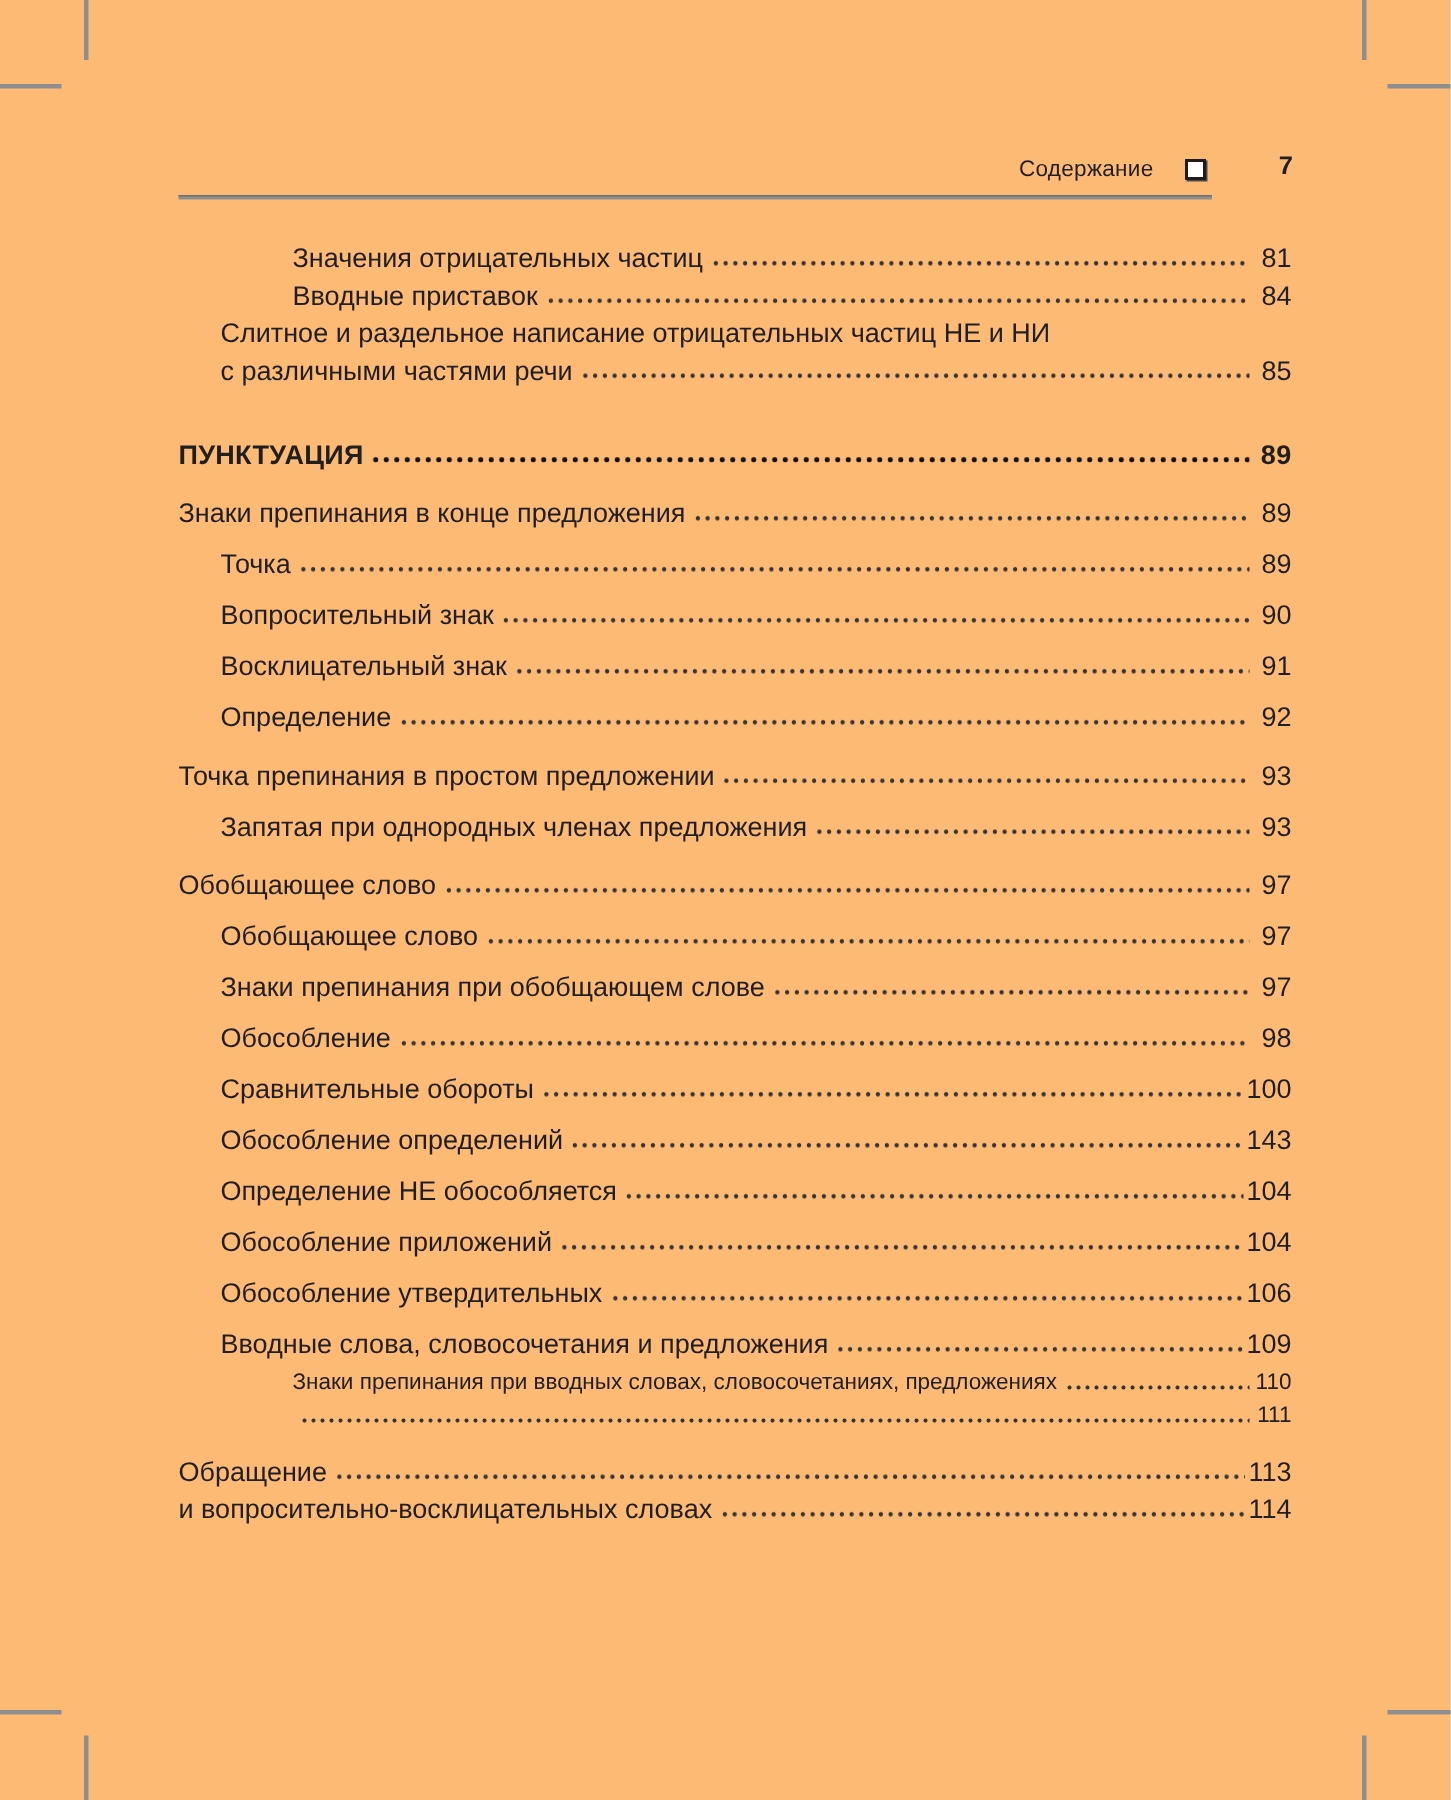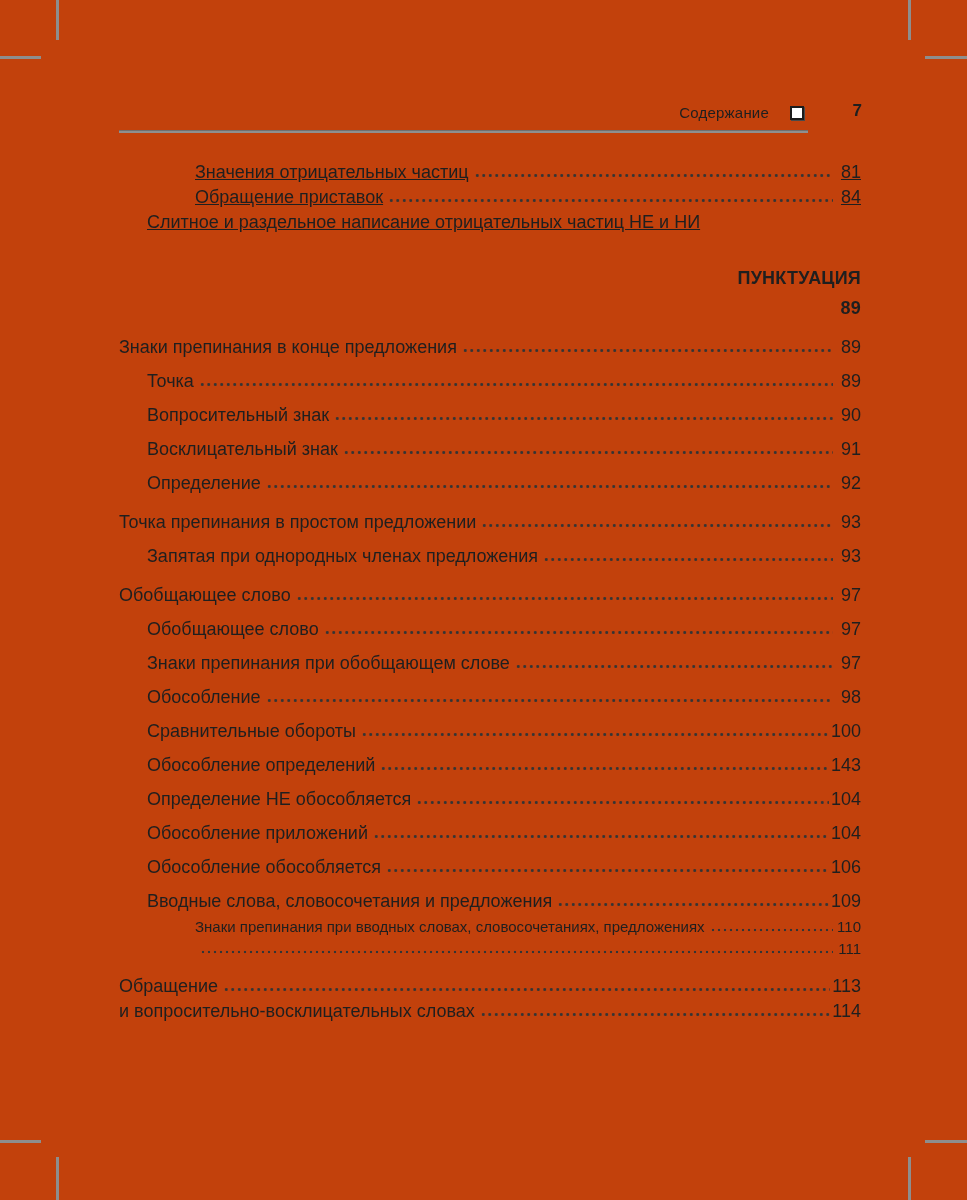--- a/index.html
+++ b/index.html
@@ -15,7 +15,7 @@
     color:var(--text-color);
     -webkit-font-smoothing:antialiased;
   }
-  .page{position:relative;width:967px;height:1200px;background:#c2410c;}
+  .page{position:relative;width:967px;height:1200px;background:#fdba74;}
 
   
   .crop{position:absolute;background:var(--crop-color);}

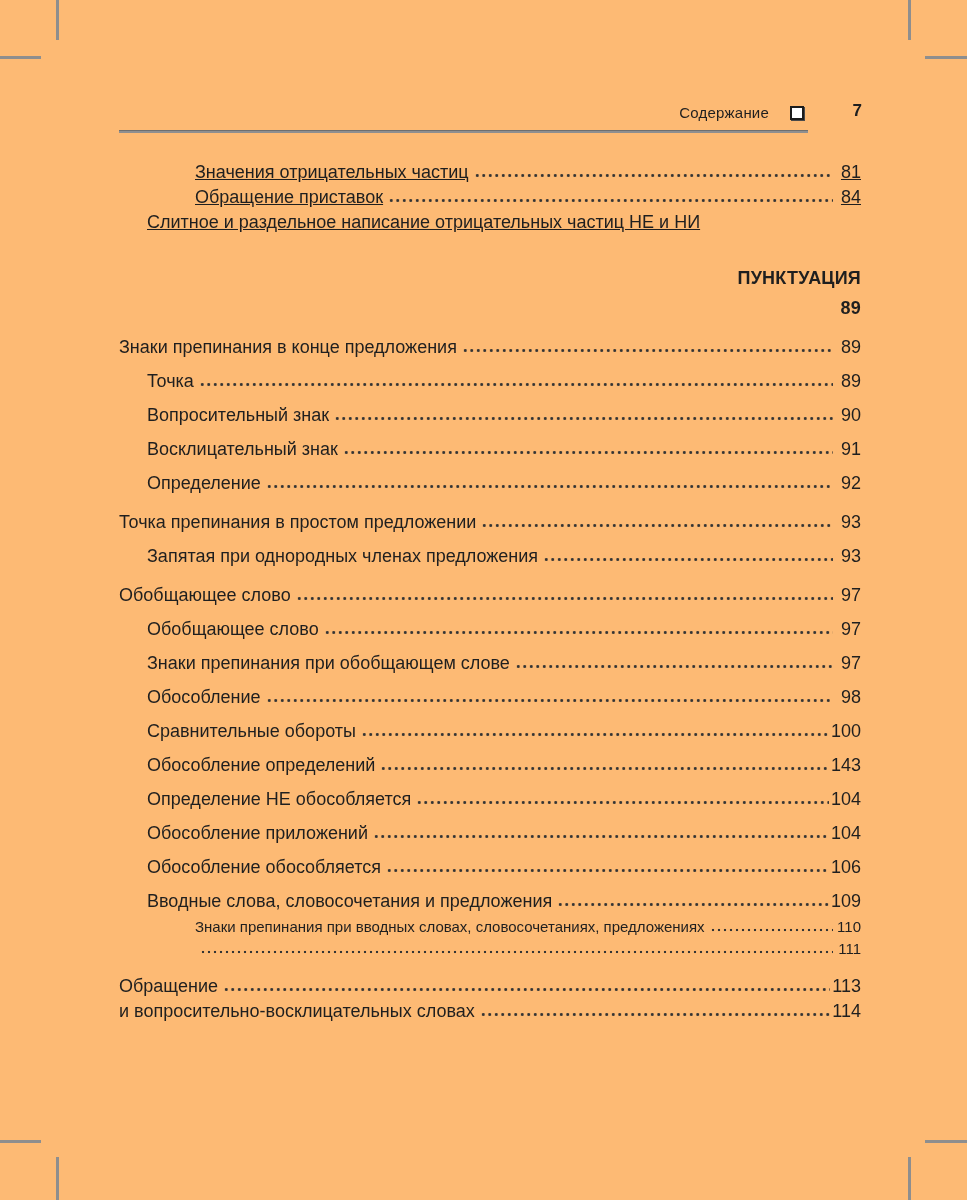--- a/index.html
+++ b/index.html
@@ -47,7 +47,7 @@
   .toc-row{display:flex;align-items:flex-end;font-size:18px;line-height:20px;
     white-space:nowrap;}
   .toc-row:first-child{margin-top:12px;}
-  .sp-tight{margin-top:5px;text-decoration:underline;}
+  .sp-tight{margin-top:5px;}
   .sp-normal{margin-top:14px;}
   .sp-section{margin-top:19px;}
   .sp-section-major{margin-top:36px;}

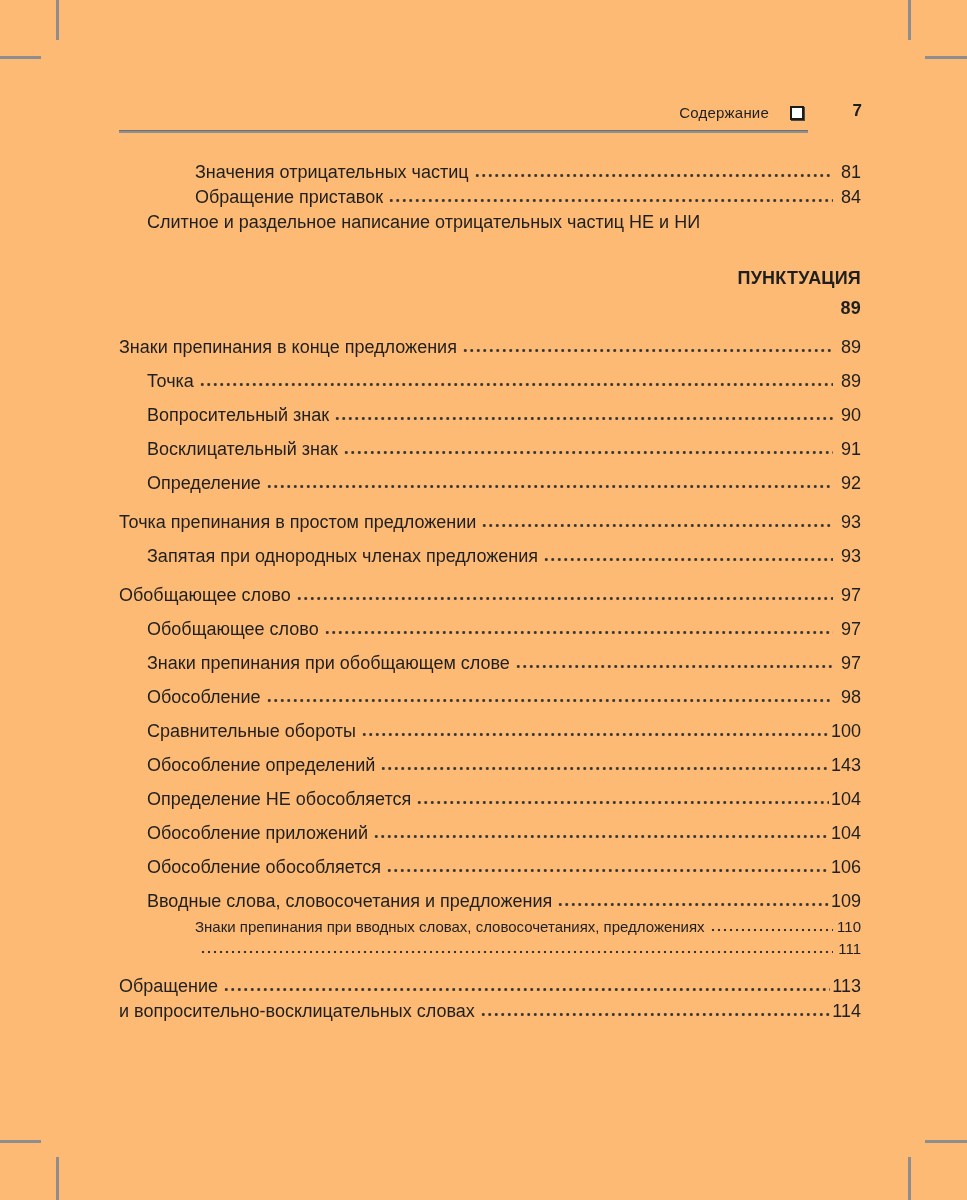--- a/index.html
+++ b/index.html
@@ -100,7 +100,7 @@
         <span class="toc-page">81</span>
       </div>
       <div class="toc-row indent-2 sp-tight">
-        <span class="toc-text">Обращение приставок</span>
+        <span class="toc-text">Вводные приставок</span>
         <span class="dots"></span>
         <span class="toc-page">84</span>
       </div>

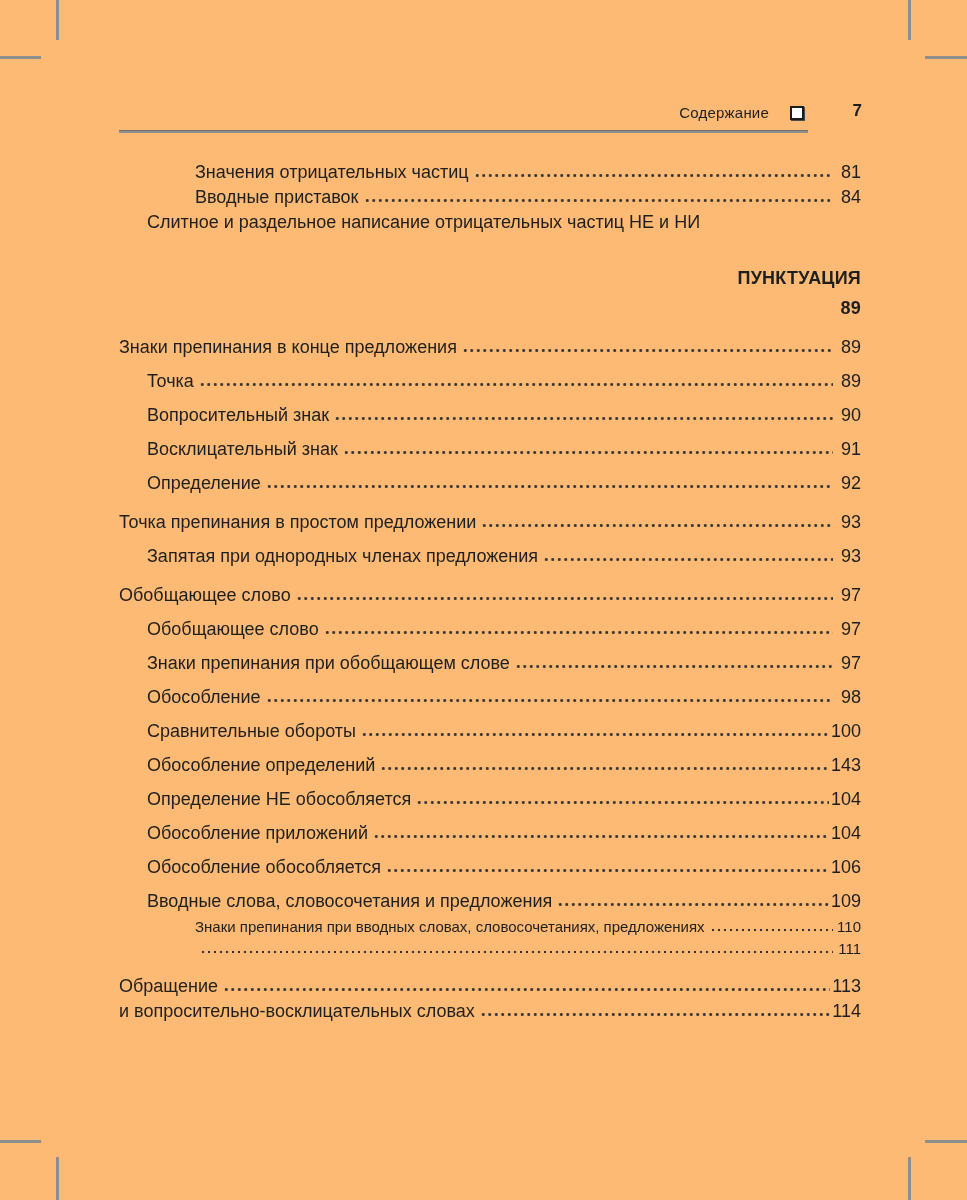--- a/index.html
+++ b/index.html
@@ -107,6 +107,11 @@
       <div class="toc-row indent-1 sp-tight">
         <span class="toc-text">Слитное и раздельное написание отрицательных частиц НЕ и НИ</span>
       </div>
+      <div class="toc-row indent-1 sp-tight cont-line">
+        <span class="toc-text">с различными частями речи</span>
+        <span class="dots"></span>
+        <span class="toc-page">85</span>
+      </div>
       <div class="toc-row indent-0 sp-section-major bold">
         <span class="toc-text">ПУНКТУАЦИЯ</span>
         <span class="dots"></span>

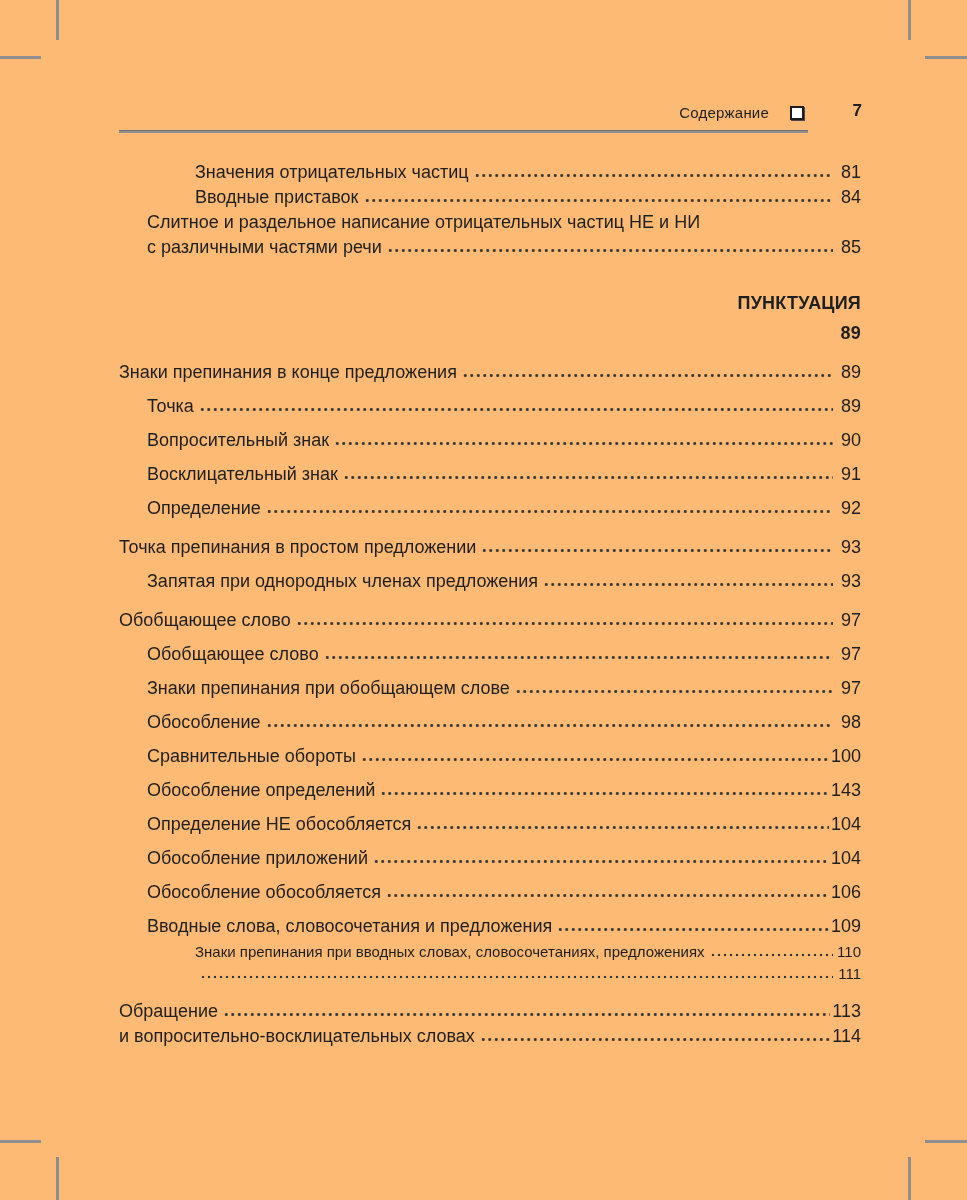--- a/index.html
+++ b/index.html
@@ -57,7 +57,7 @@
   .indent-0{padding-left:0;}
   .indent-1{padding-left:28px;}
   .indent-2{padding-left:76px;}
-  .toc-row.bold{font-weight:bold;letter-spacing:.2px;flex-direction:column;}
+  .toc-row.bold{font-weight:bold;letter-spacing:.2px;}
   .toc-row.small{font-size:15px;line-height:17px;}
   .toc-text{flex:0 0 auto;}
   .dots{flex:1 1 auto;height:7px;margin:0 2px 3px 5px;

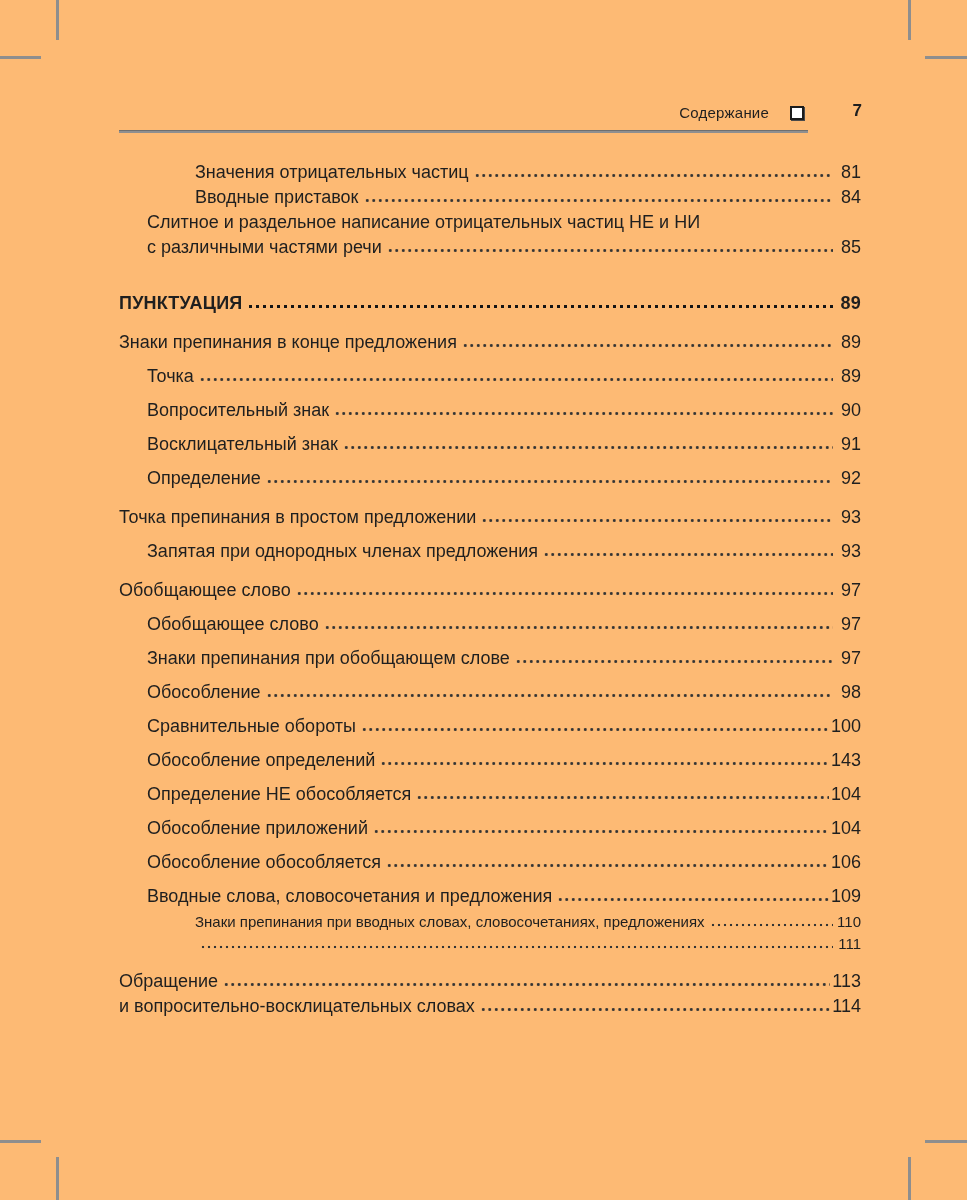--- a/index.html
+++ b/index.html
@@ -193,7 +193,7 @@
         <span class="toc-page">104</span>
       </div>
       <div class="toc-row indent-1 sp-normal">
-        <span class="toc-text">Обособление обособляется</span>
+        <span class="toc-text">Обособление утвердительных</span>
         <span class="dots"></span>
         <span class="toc-page">106</span>
       </div>

